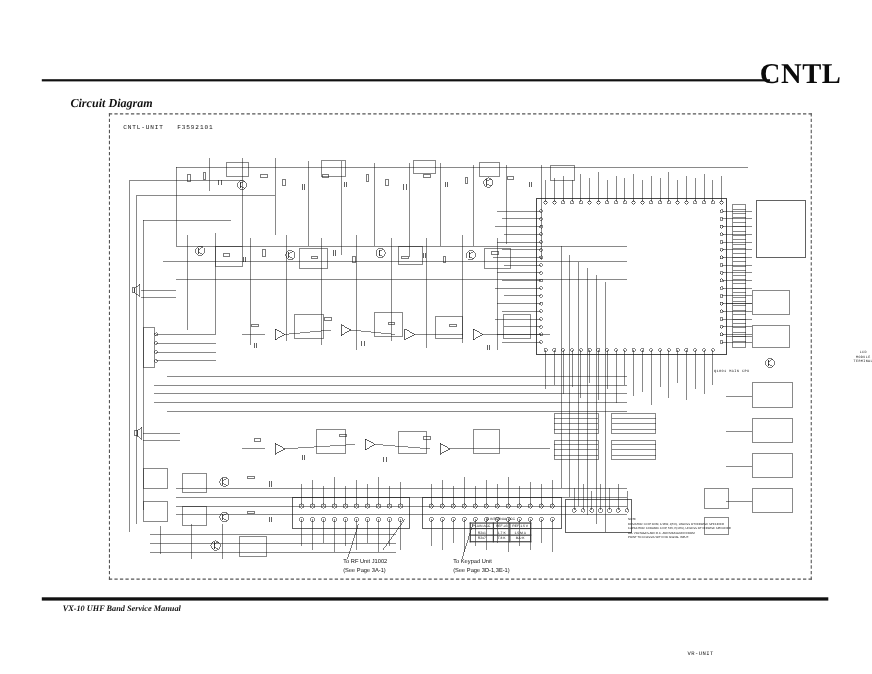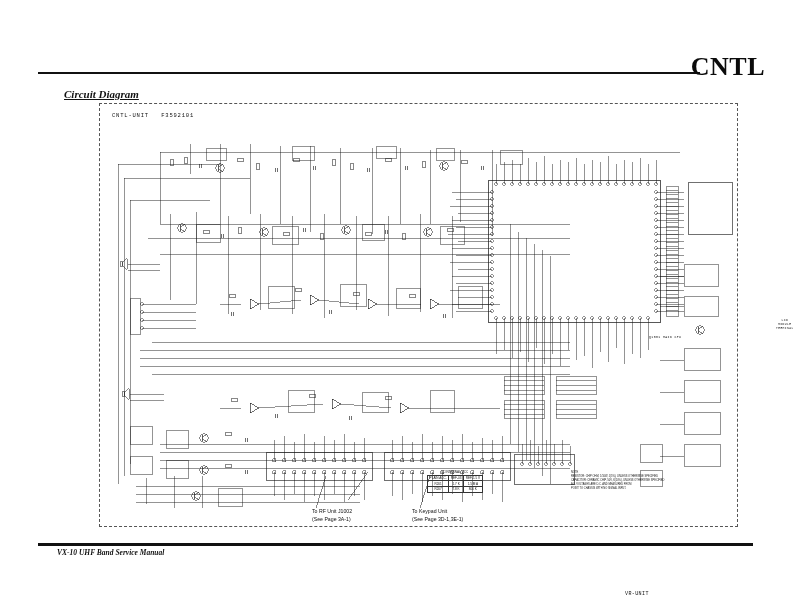--- a/index.html
+++ b/index.html
@@ -50,7 +50,6 @@
     font-weight: 700;
     font-size: 11px;
     color: #111;
-    text-decoration: underline;
   }
 
   

